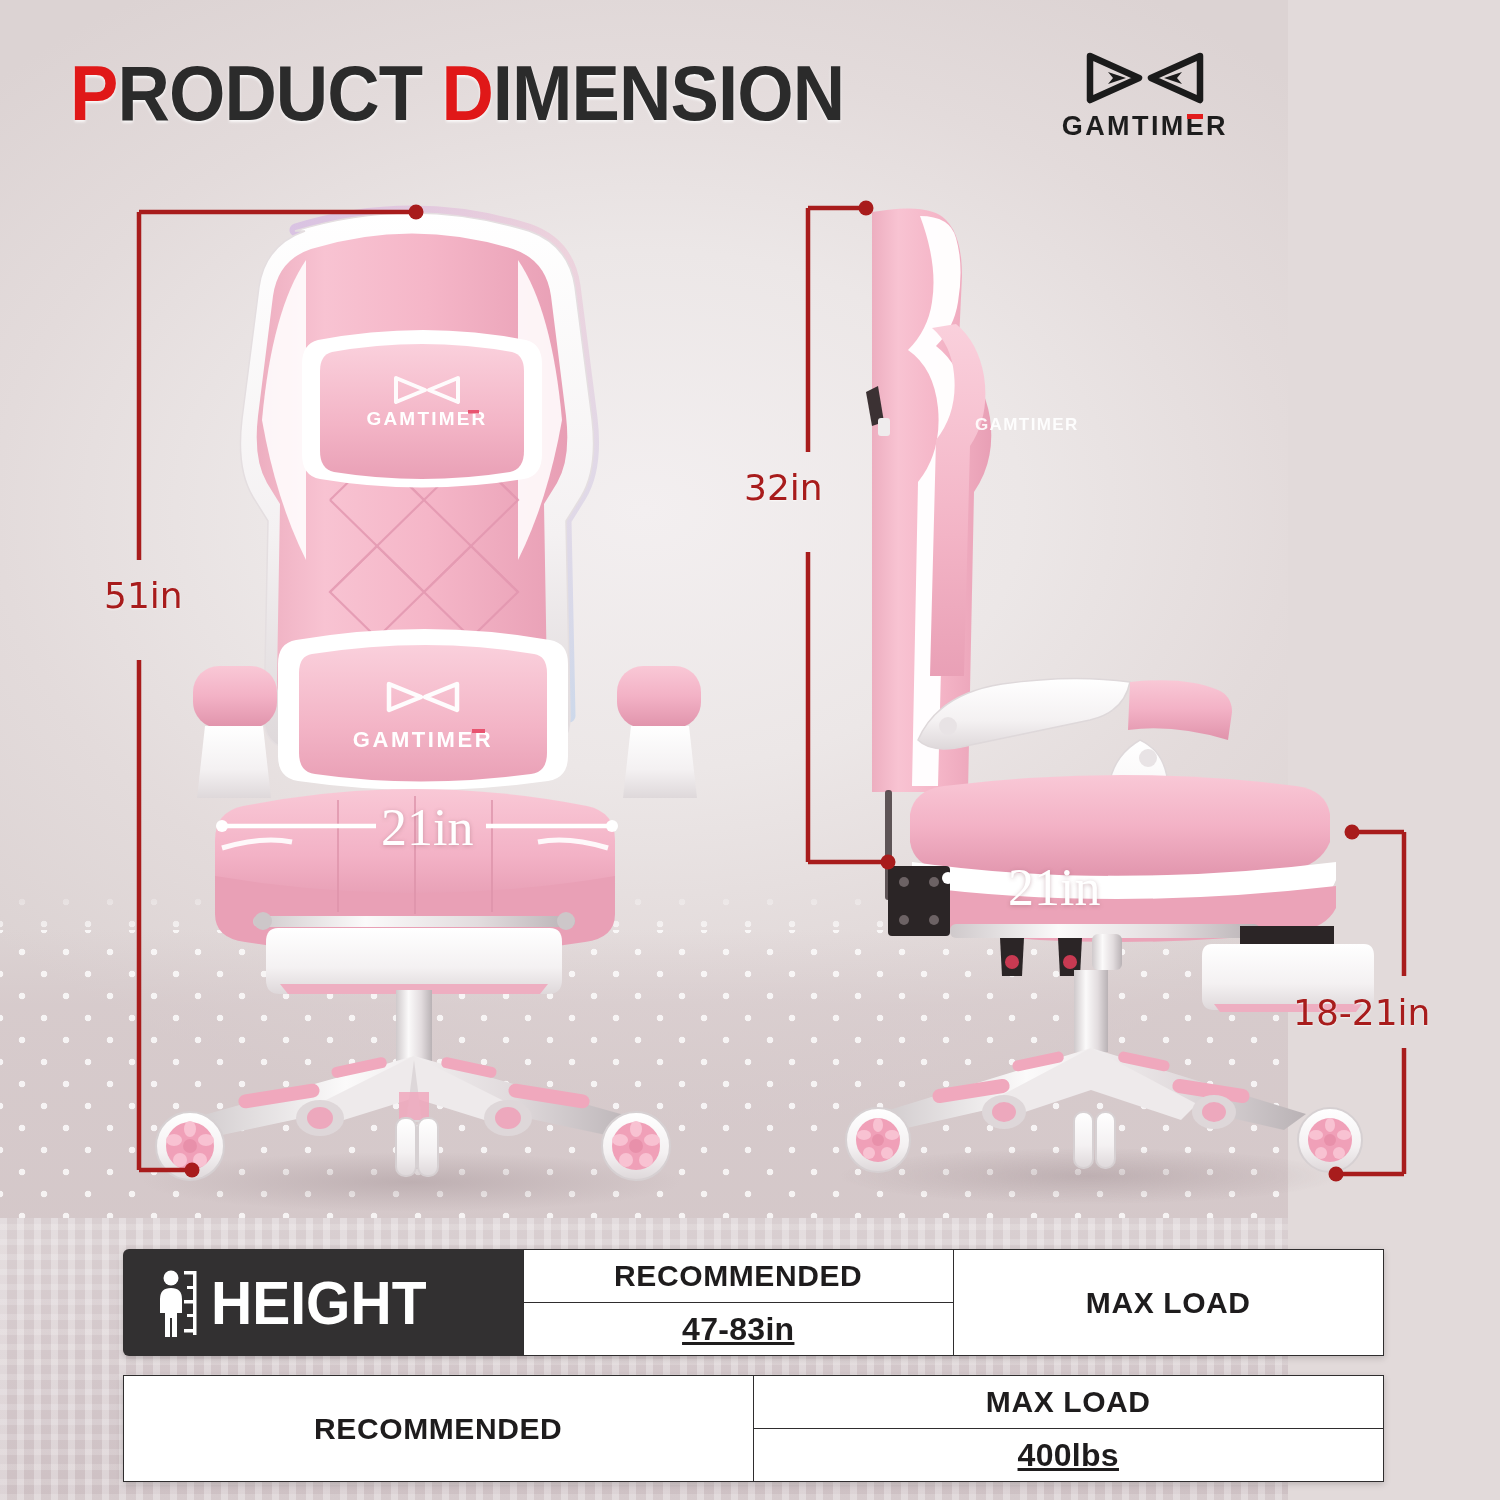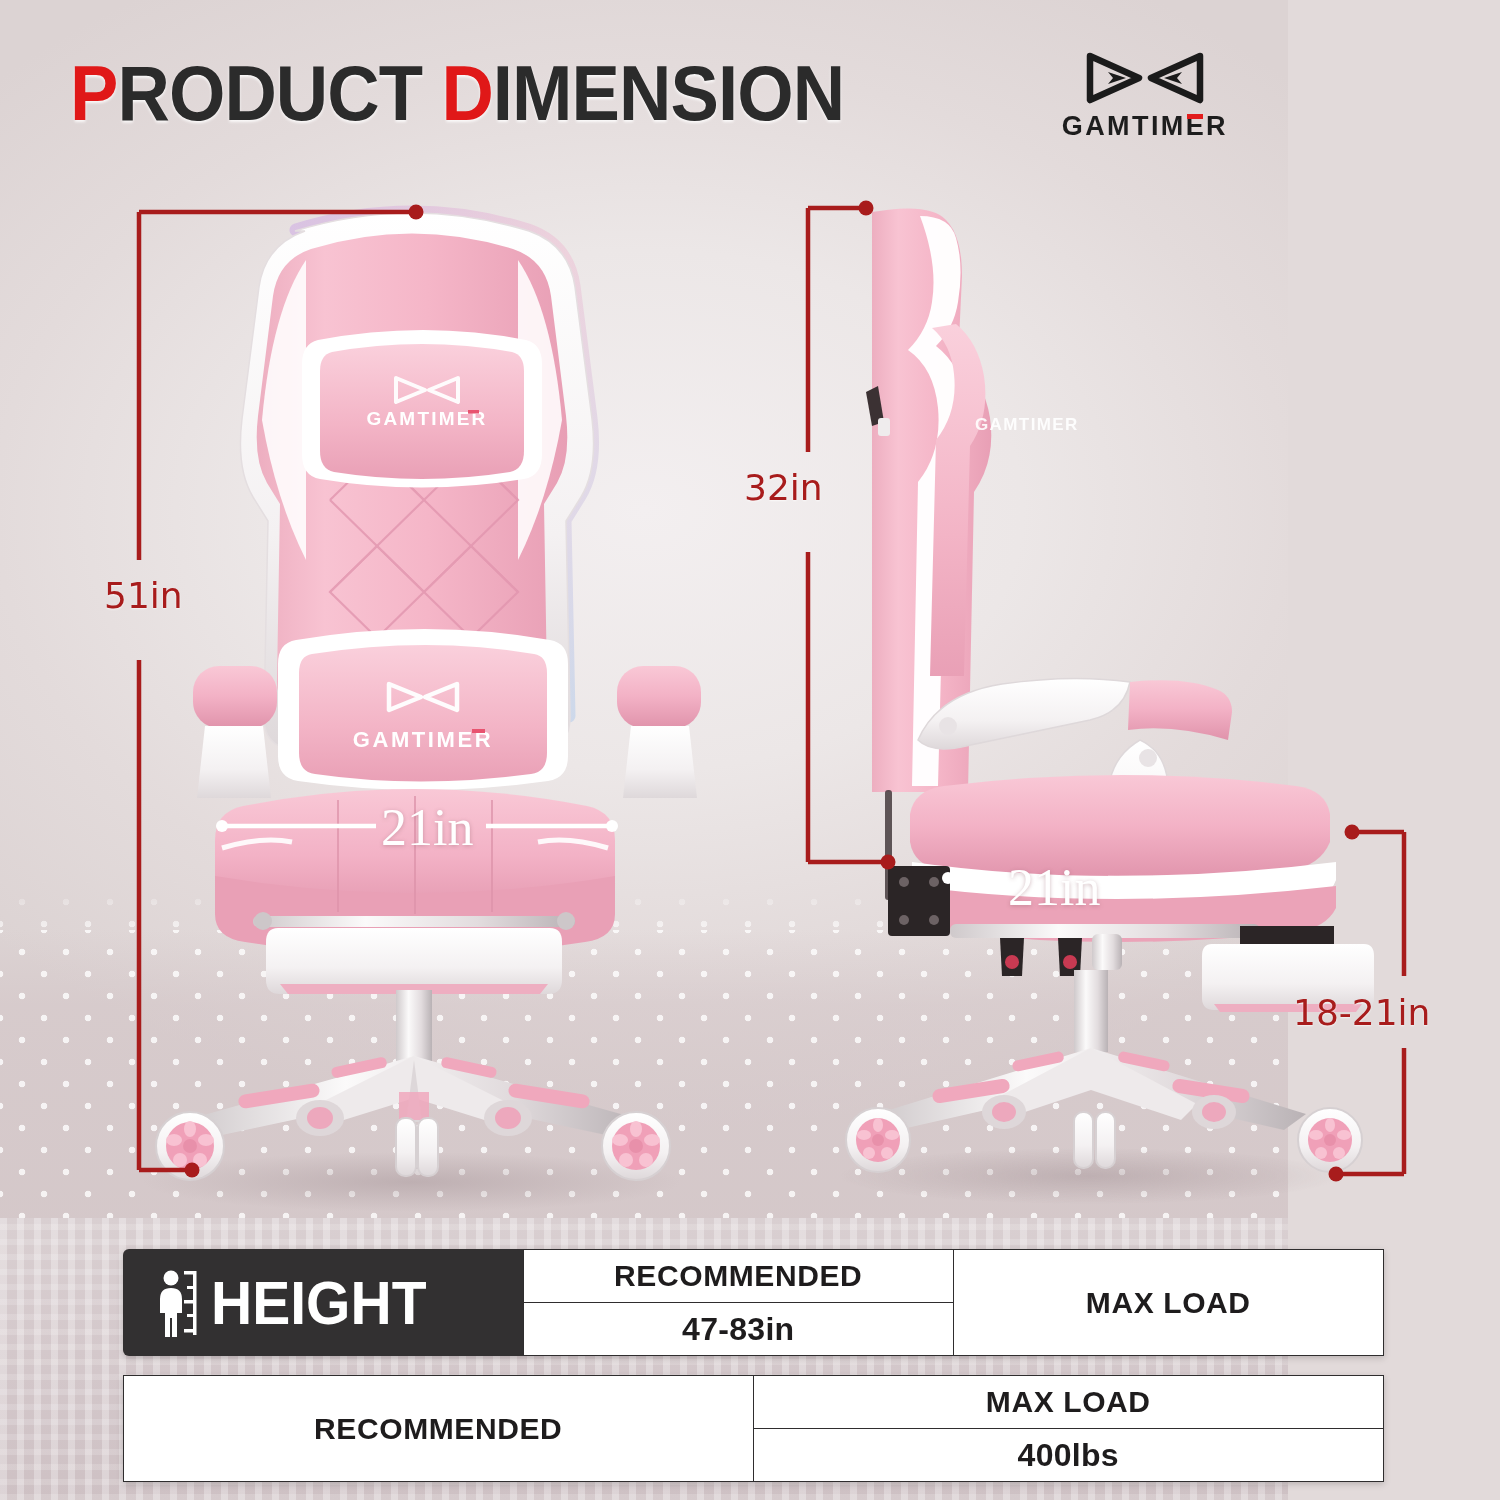--- a/index.html
+++ b/index.html
@@ -121,7 +121,7 @@
     font-family:"Liberation Sans Narrow","Liberation Sans",sans-serif;
   }
   .spec-cell.head { font-size:30px; font-weight:bold; letter-spacing:.6px; }
-  .spec-cell.val  { font-size:32px; font-weight:bold; letter-spacing:.3px; }
+  .spec-cell.val  { font-size:32px; font-weight:bold; letter-spacing:.3px;text-decoration:underline; }
   .spec-col + .spec-col .spec-cell { border-left:none; }
   .spec-cell + .spec-cell { border-top:none; }
 </style>

